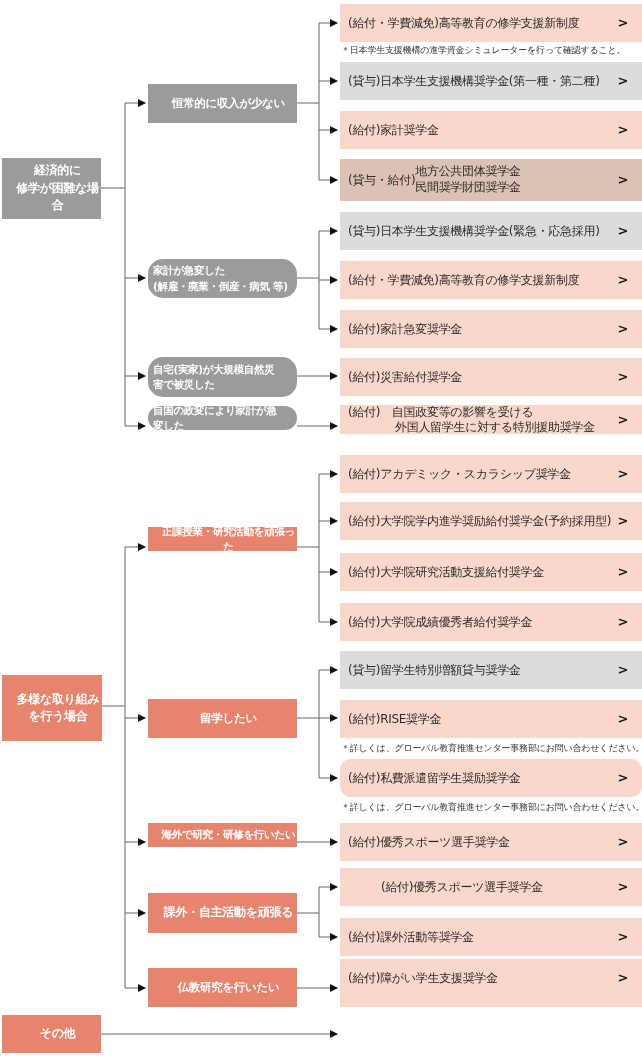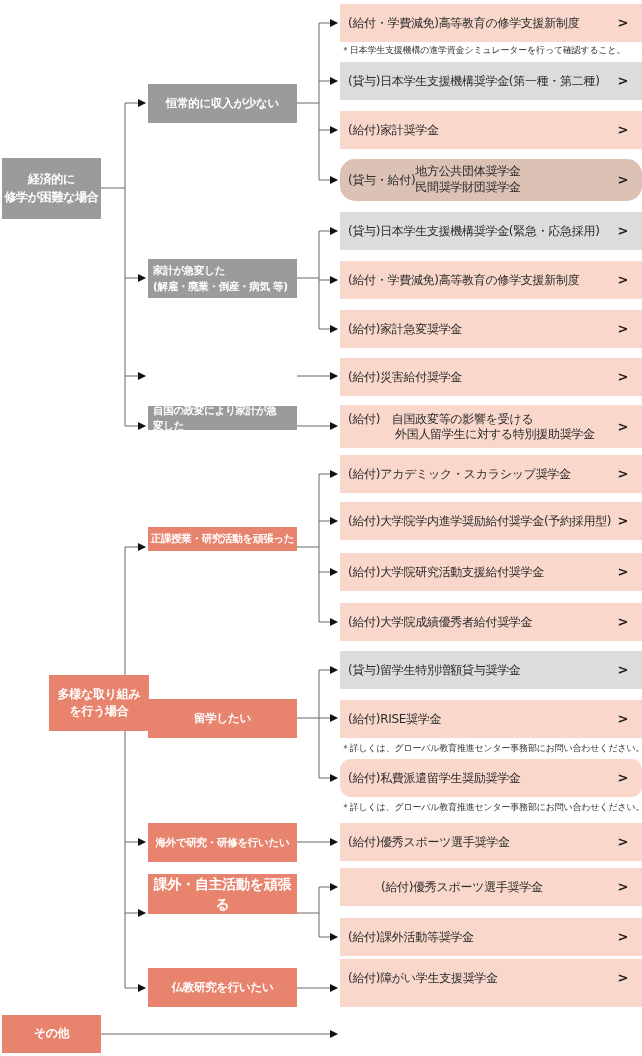--- a/index.html
+++ b/index.html
@@ -15,7 +15,7 @@
     display:flex;flex-direction:column;justify-content:center;
     box-sizing:border-box;line-height:1.45;letter-spacing:-0.3px;
   }
-  .node.center{align-items:center;text-align:center;}
+  .node.center{align-items:center;text-align:center;padding-left:12px;}
   .node.leftalign{align-items:flex-start;text-align:right;padding-left:5px;padding-right:2px;}
   .graybg{background:#9b9b9b;}
   .redbg{background:#e8836e;}

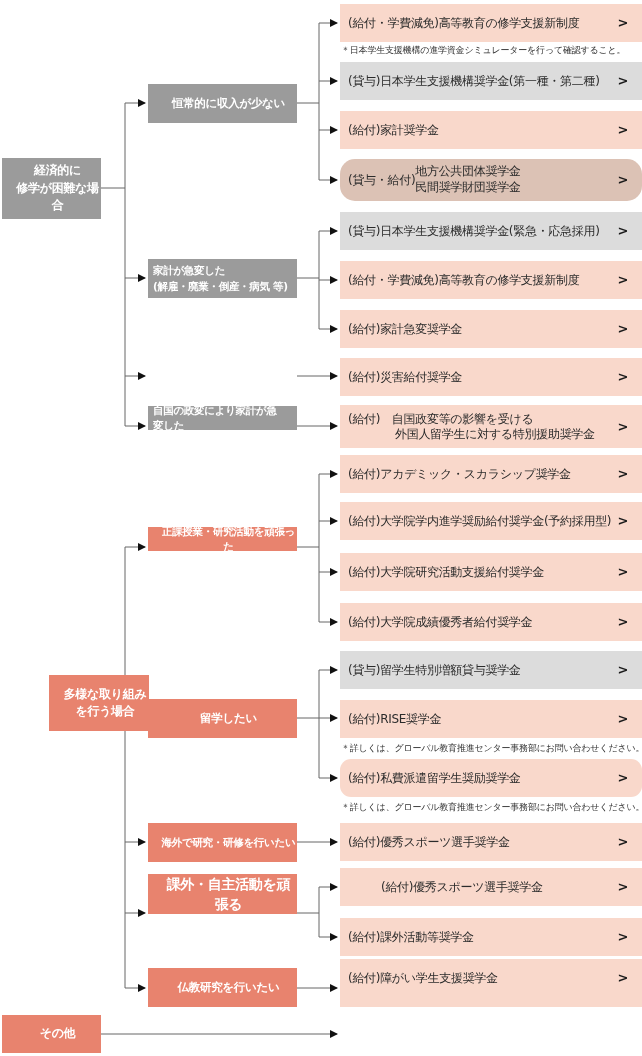--- a/index.html
+++ b/index.html
@@ -164,7 +164,7 @@
     <span class="rlabel">(給付)家計奨学金</span>
     <span class="chev">&gt;</span>
   </div>
-  <div class="rrow tan" style="top:159px;height:42px;border-radius:15px;">
+  <div class="rrow tan" style="top:159px;height:42px;">
     <span class="rlabel">(貸与・給付)</span>
     <span class="stack">
       <span>地方公共団体奨学金</span>

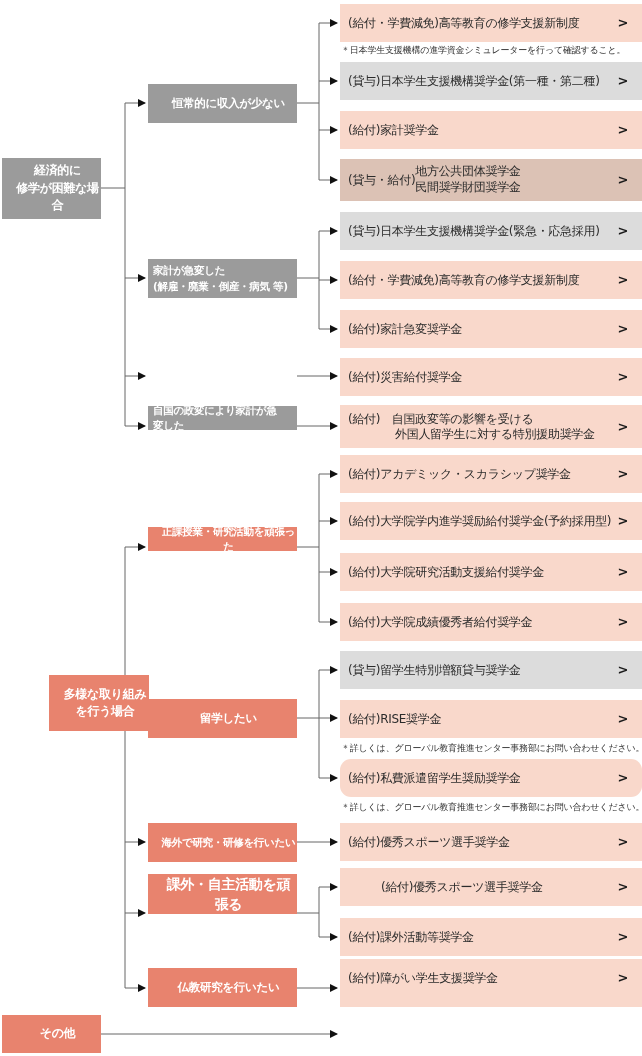--- a/index.html
+++ b/index.html
@@ -16,7 +16,7 @@
     box-sizing:border-box;line-height:1.45;letter-spacing:-0.3px;
   }
   .node.center{align-items:center;text-align:center;padding-left:12px;}
-  .node.leftalign{align-items:flex-start;text-align:right;padding-left:5px;padding-right:2px;}
+  .node.leftalign{align-items:flex-start;text-align:right;padding-left:5px;padding-right:2px;border-radius:15px;}
   .graybg{background:#9b9b9b;}
   .redbg{background:#e8836e;}
 

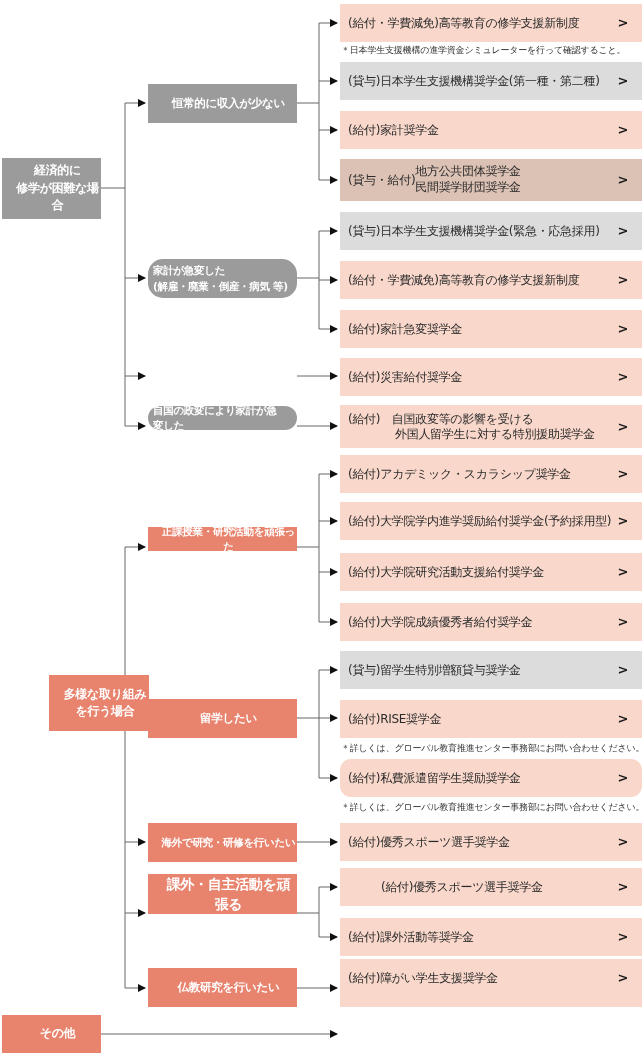--- a/index.html
+++ b/index.html
@@ -131,6 +131,10 @@
     <span>家計が急変した</span>
     <span>(解雇・廃業・倒産・病気 等)</span>
   </div>
+  <div class="node graybg leftalign" style="left:148px;top:357px;width:149px;height:40px;font-size:10.5px;">
+    <span>自宅(実家)が大規模自然災</span>
+    <span>害で被災した</span>
+  </div>
   <div class="node graybg leftalign" style="left:148px;top:406px;width:149px;height:24px;font-size:10.5px;">
     <span>自国の政変により家計が急</span>
     <span>変した</span>

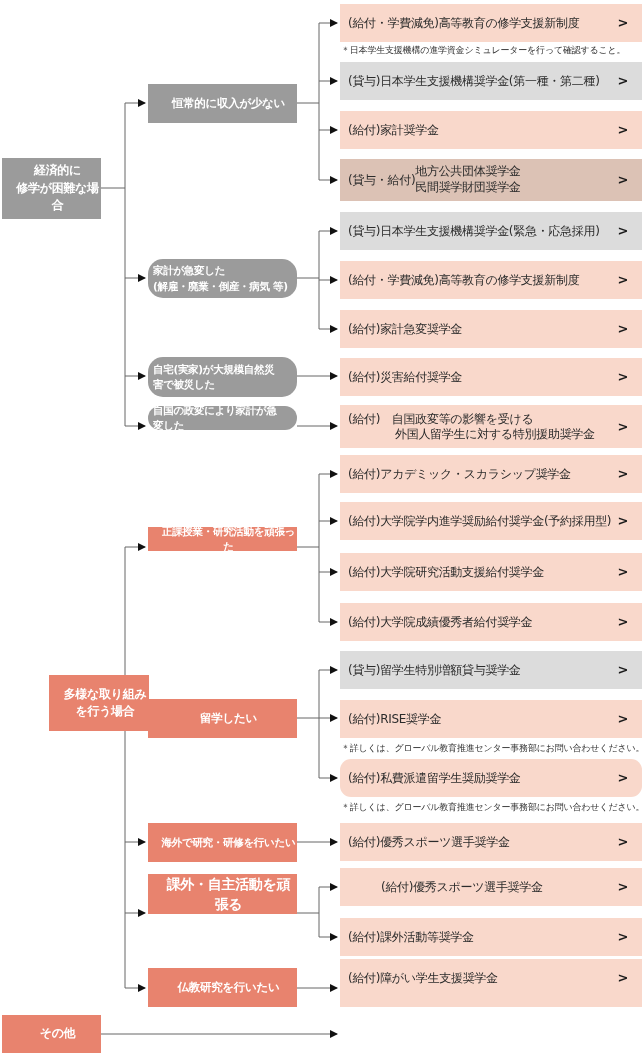--- a/index.html
+++ b/index.html
@@ -192,7 +192,7 @@
     <span class="rlabel">(給付)災害給付奨学金</span>
     <span class="chev">&gt;</span>
   </div>
-  <div class="rrow pink two" style="top:405px;height:43px;">
+  <div class="rrow pink two" style="top:405px;height:29px;">
     <span class="l1">(給付)　自国政変等の影響を受ける</span>
     <span class="l2">外国人留学生に対する特別援助奨学金</span>
     <span class="chev">&gt;</span>

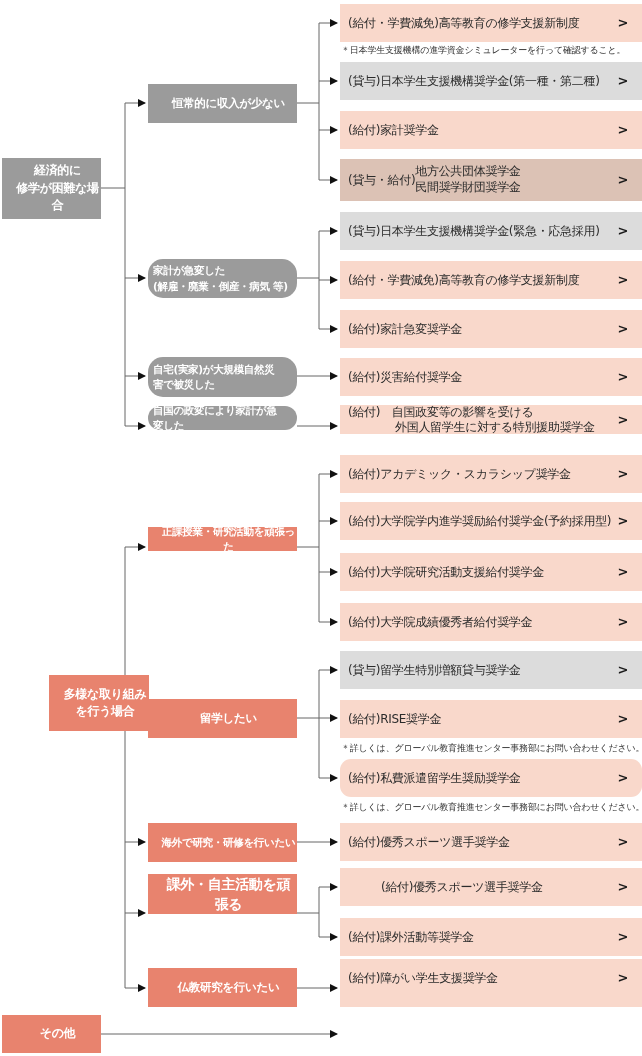--- a/index.html
+++ b/index.html
@@ -116,7 +116,7 @@
     <span>経済的に</span>
     <span>修学が困難な場合</span>
   </div>
-  <div class="node redbg center" style="left:2px;top:675px;width:100px;height:56px;font-size:12px;margin-left:47px;">
+  <div class="node redbg center" style="left:2px;top:675px;width:100px;height:66px;font-size:12px;">
     <span>多様な取り組み</span>
     <span>を行う場合</span>
   </div>

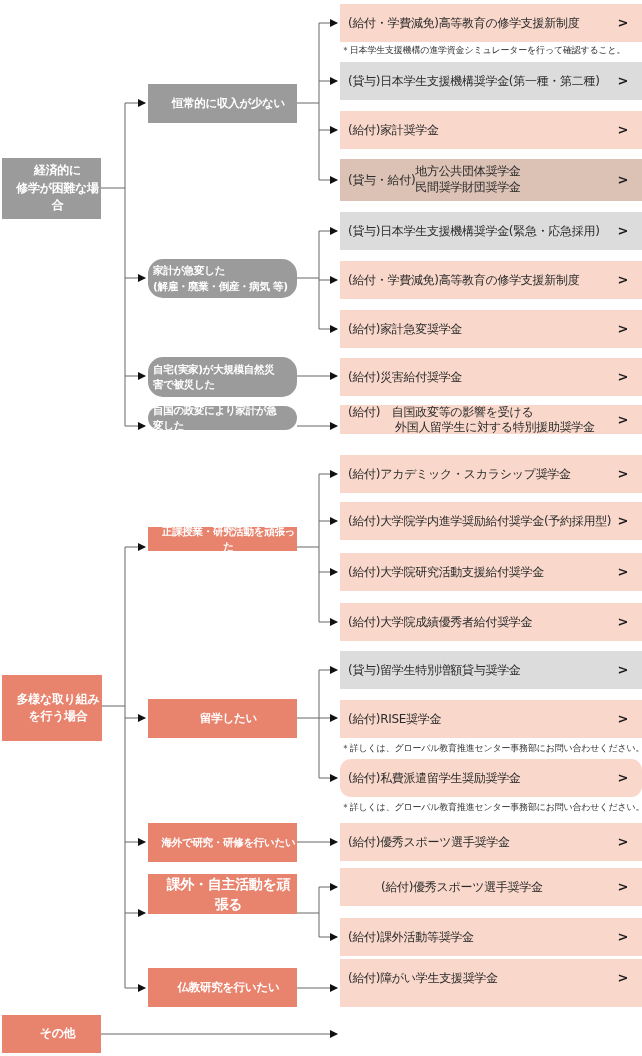--- a/index.html
+++ b/index.html
@@ -145,7 +145,7 @@
   <div class="node redbg center" style="left:148px;top:699px;width:149px;height:39px;font-size:11.5px;">
     <span>留学したい</span>
   </div>
-  <div class="node redbg center" style="left:148px;top:823px;width:149px;height:39px;font-size:10.5px;">
+  <div class="node redbg center" style="left:148px;top:823px;width:149px;height:24px;font-size:10.5px;">
     <span>海外で研究・研修を行いたい</span>
   </div>
   <div class="node redbg center" style="left:148px;top:874px;width:149px;height:40px;font-size:14px;">

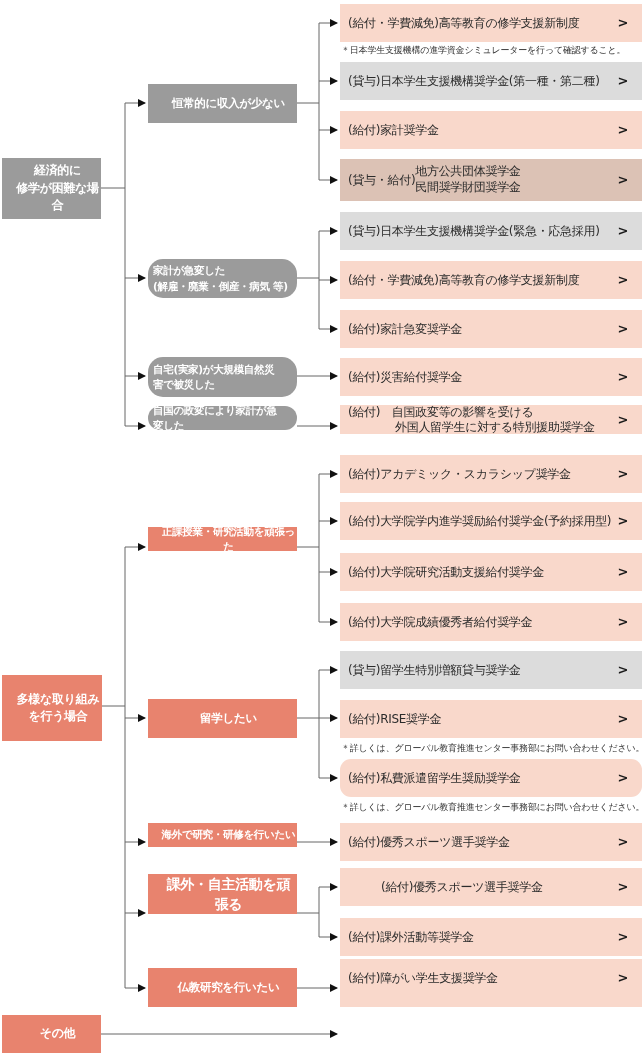--- a/index.html
+++ b/index.html
@@ -148,7 +148,7 @@
   <div class="node redbg center" style="left:148px;top:823px;width:149px;height:24px;font-size:10.5px;">
     <span>海外で研究・研修を行いたい</span>
   </div>
-  <div class="node redbg center" style="left:148px;top:874px;width:149px;height:40px;font-size:14px;">
+  <div class="node redbg center" style="left:148px;top:893px;width:149px;height:40px;font-size:12px;">
     <span>課外・自主活動を頑張る</span>
   </div>
   <div class="node redbg center" style="left:148px;top:968px;width:149px;height:39px;font-size:11.5px;">

